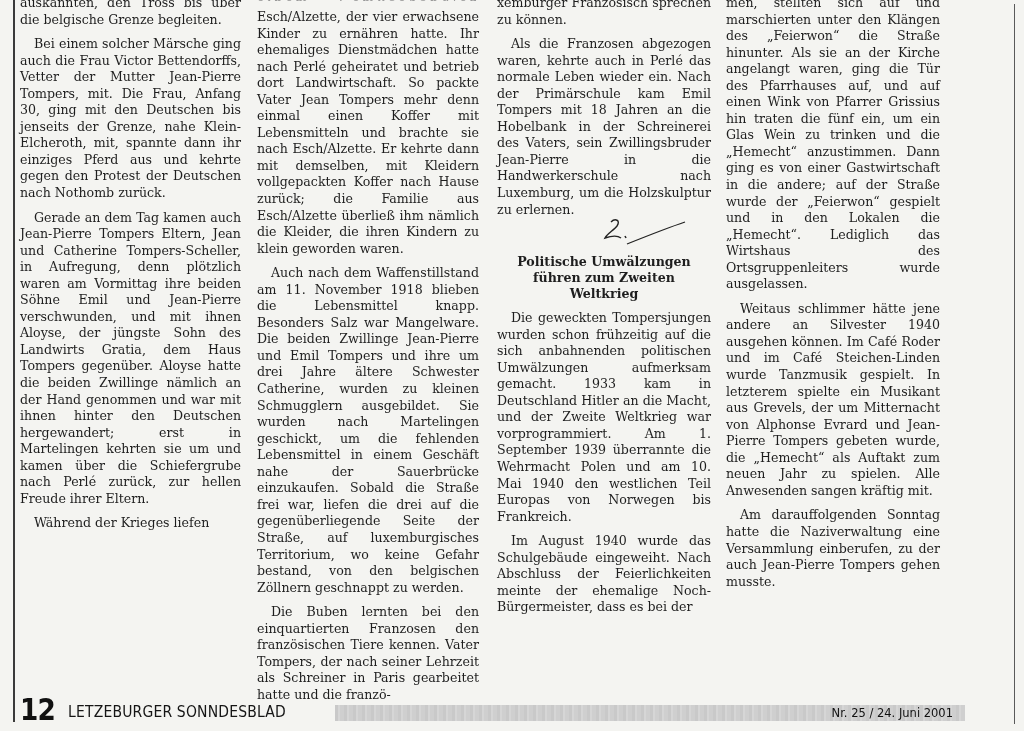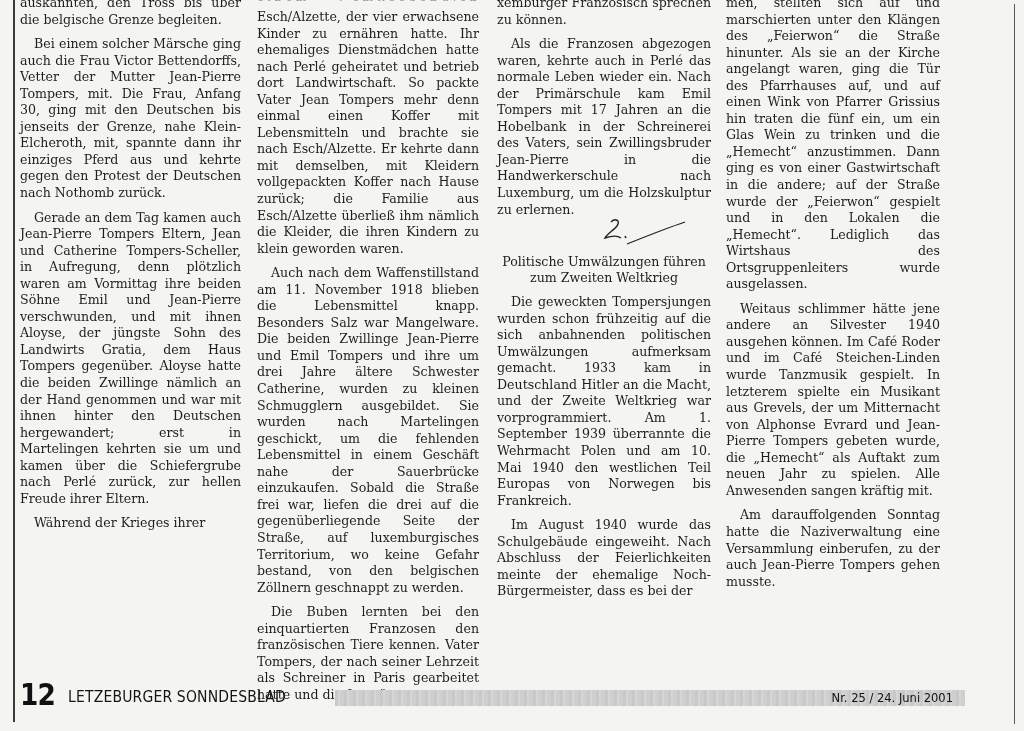--- a/index.html
+++ b/index.html
@@ -86,7 +86,7 @@
 
 <div class="column col3">
   <p class="cont">xemburger Französisch sprechen zu können.</p>
-  <p class="ind">Als die Franzosen abgezogen waren, kehrte auch in Perlé das normale Leben wieder ein. Nach der Primärschule kam Emil Tompers mit 17 Jahren an die Hobelbank in der Schreinerei des Vaters, sein Zwillingsbruder Jean-Pierre in die Handwerkerschule nach Luxemburg, um die Holzskulptur zu erlernen.</p>
+  <p class="ind">Als die Franzosen abgezogen waren, kehrte auch in Perlé das normale Leben wieder ein. Nach der Primärschule kam Emil Tompers mit 18 Jahren an die Hobelbank in der Schreinerei des Vaters, sein Zwillingsbruder Jean-Pierre in die Handwerkerschule nach Luxemburg, um die Holzskulptur zu erlernen.</p>
   <div class="signature">
     <svg width="100" height="34" viewBox="0 0 100 34">
       <path d="M14 6 C18 2, 24 4, 20 10 C17 14, 10 18, 8 22 C14 20, 20 19, 24 22" stroke="#222" stroke-width="1.4" fill="none"></path>

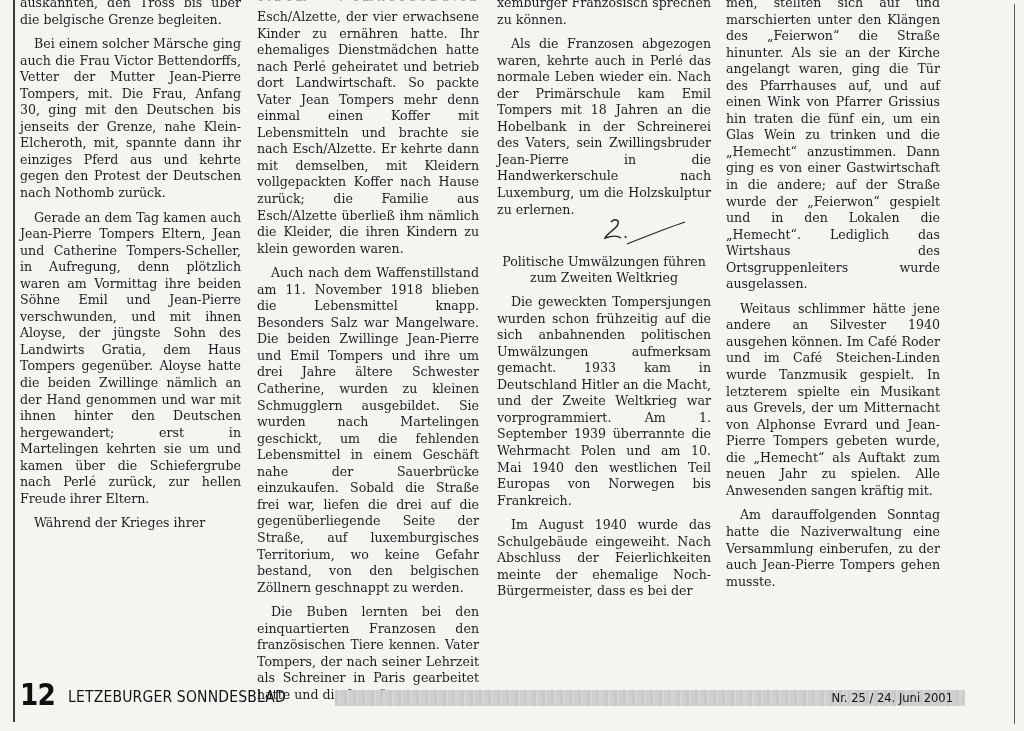--- a/index.html
+++ b/index.html
@@ -32,7 +32,7 @@
   .col4 { left: 726px; width: 214px; top: -5px; }
   .cut { color: #999; letter-spacing: 3px; height: 6px; overflow: hidden; margin-bottom: 0; }
   .subhead {
-    font-weight: normal; text-align: center; font-size: 12.6px; line-height: 16px;
+    font-weight: bold; text-align: center; font-size: 12.6px; line-height: 16px;
     margin: 6px 0 6px 0; text-indent: 0 !important;
   }
   .signature {

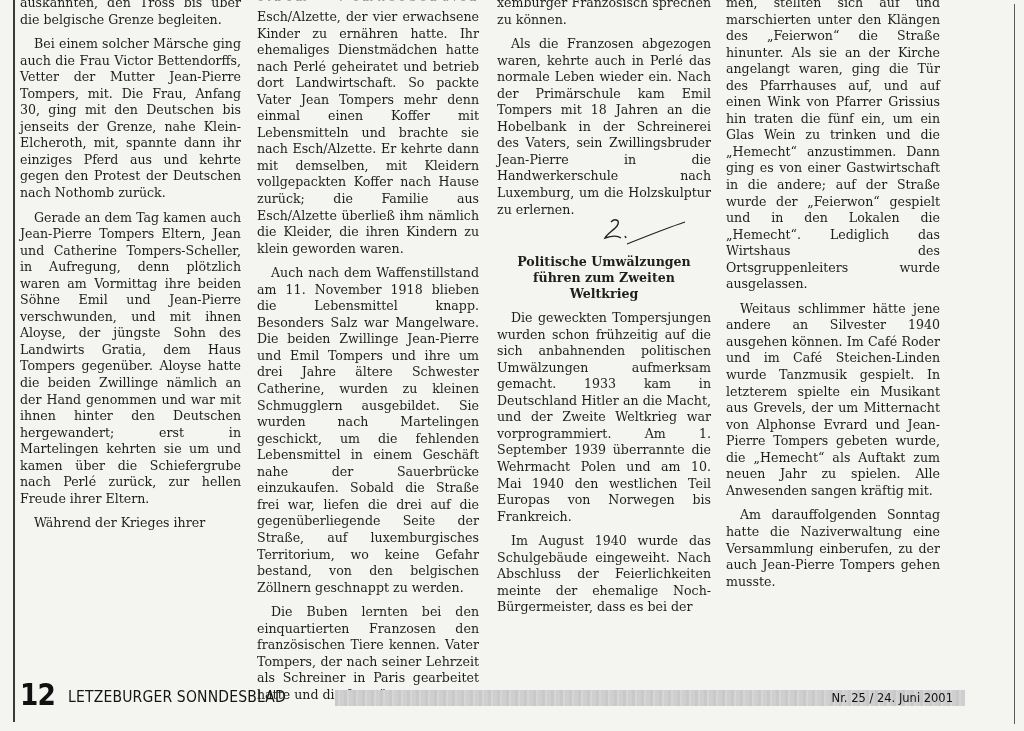--- a/index.html
+++ b/index.html
@@ -74,7 +74,7 @@
   <p class="cont">auskannten, den Tross bis über die belgische Grenze begleiten.</p>
   <p class="ind">Bei einem solcher Märsche ging auch die Frau Victor Bettendorffs, Vetter der Mutter Jean-Pierre Tompers, mit. Die Frau, Anfang 30, ging mit den Deutschen bis jenseits der Grenze, nahe Klein-Elcheroth, mit, spannte dann ihr einziges Pferd aus und kehrte gegen den Protest der Deutschen nach Nothomb zurück.</p>
   <p class="ind">Gerade an dem Tag kamen auch Jean-Pierre Tompers Eltern, Jean und Catherine Tompers-Scheller, in Aufregung, denn plötzlich waren am Vormittag ihre beiden Söhne Emil und Jean-Pierre verschwunden, und mit ihnen Aloyse, der jüngste Sohn des Landwirts Gratia, dem Haus Tompers gegenüber. Aloyse hatte die beiden Zwillinge nämlich an der Hand genommen und war mit ihnen hinter den Deutschen hergewandert; erst in Martelingen kehrten sie um und kamen über die Schiefergrube nach Perlé zurück, zur hellen Freude ihrer Eltern.</p>
-  <p class="ind">Während der Krieges ihrer</p>
+  <p class="ind">Während der Krieges liefen</p>
 </div>
 
 <div class="column col2">

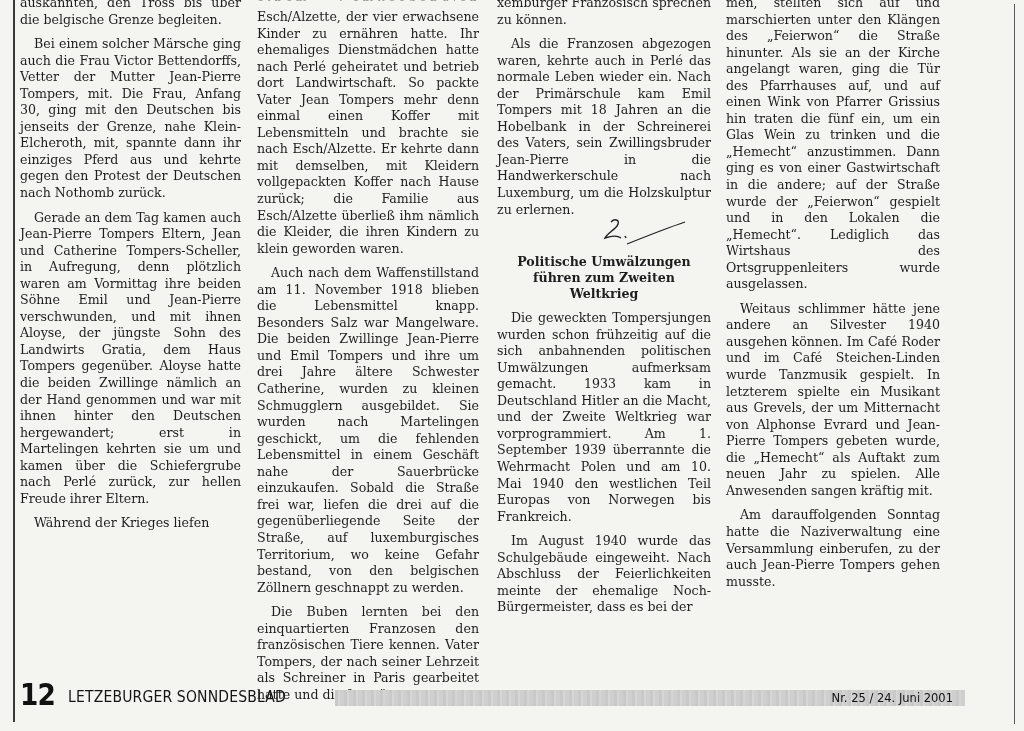--- a/index.html
+++ b/index.html
@@ -40,7 +40,7 @@
   }
   .signature svg { position: absolute; left: 100px; top: -4px; }
   .footer {
-    position: absolute; left: 18px; top: 678px; width: 990px; height: 30px;
+    position: absolute; left: 18px; top: 693px; width: 990px; height: 30px;
   }
   .page-num {
     position: absolute; left: 2px; top: -2px;

